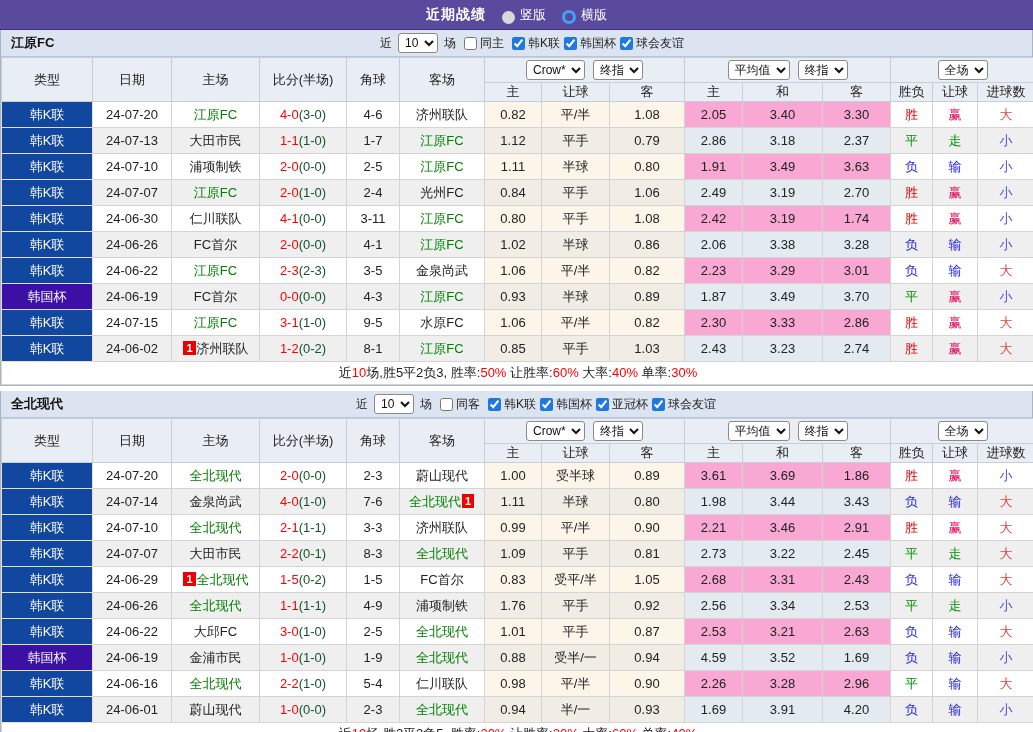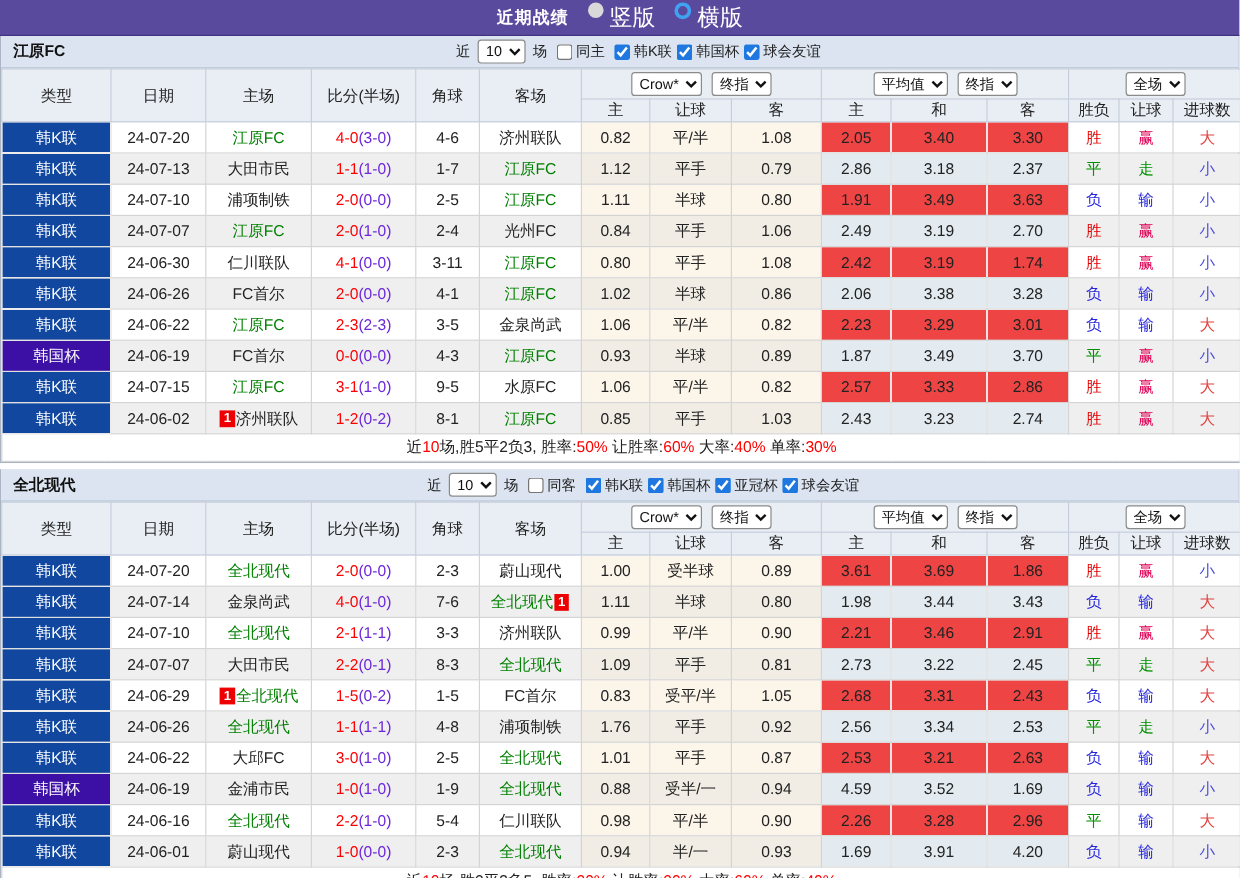--- a/index.html
+++ b/index.html
@@ -15,7 +15,7 @@
     display:flex; align-items:center; justify-content:center; gap:16px; color:#fff;
   }
   .titlebar .t { font-weight:bold; font-size:14px; letter-spacing:1px; }
-  .radio-opt { display:inline-flex; align-items:flex-start; gap:5px; font-size:19px; cursor:pointer; }
+  .radio-opt { display:inline-flex; align-items:flex-end; gap:5px; font-size:13px; cursor:pointer; }
   .r-dot { width:13px; height:13px; border-radius:50%; display:inline-block; }
   .r-gray { background:#d9d9d9; }
   .r-blue { background:transparent; border:3px solid #3fa3f2; width:14px; height:14px; }

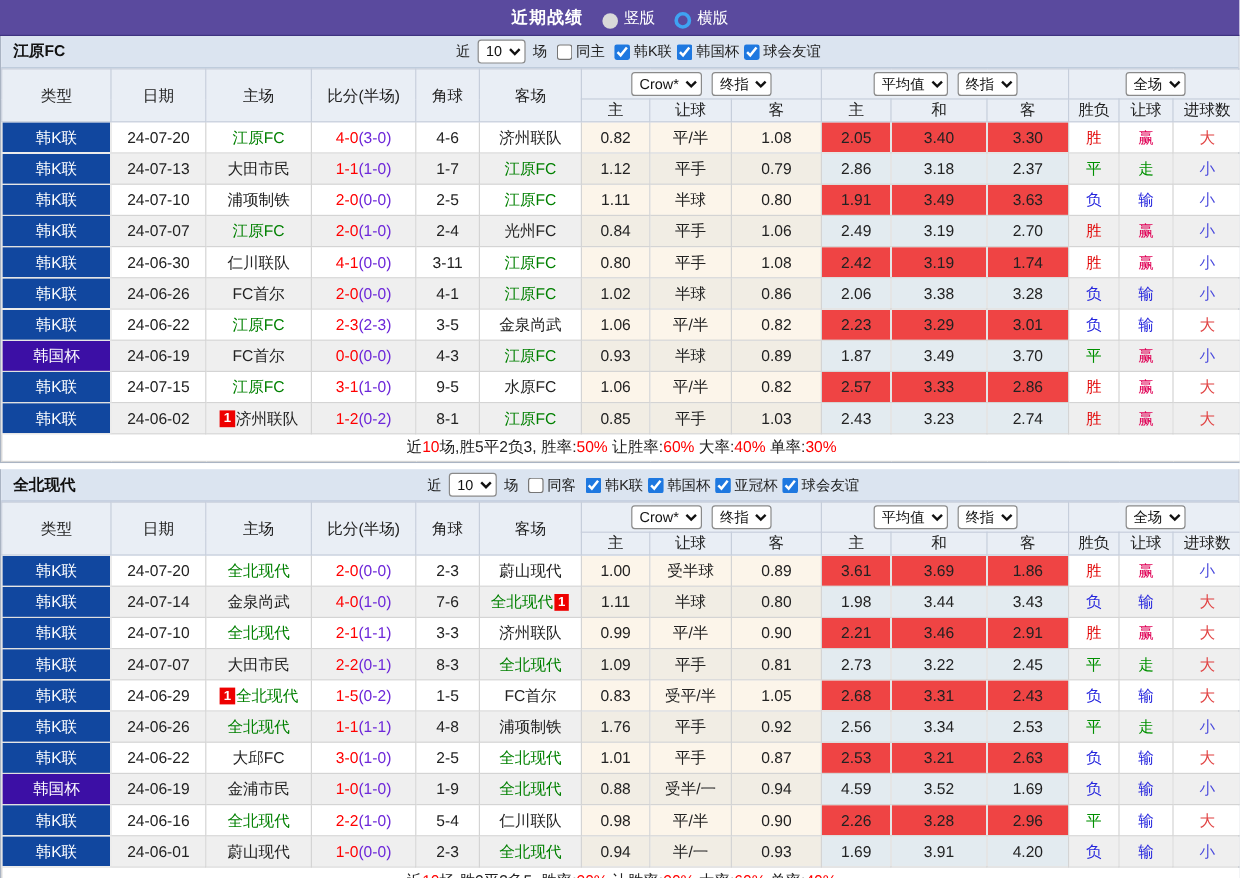--- a/index.html
+++ b/index.html
@@ -58,7 +58,7 @@
   tr.even td.c-avg  { background:#e3ebf0; }
   .tg { color:#008000; }
   .sc-main { color:#f00; }
-  .sc-half { color:#6d28d9; }
+  .sc-half { color:#14532d; }
   .badge {
     display:inline-block; background:#ee0000; color:#fff; font-size:11px;
     line-height:14px; padding:0 3px; margin:0 1px; font-weight:bold; vertical-align:1px;

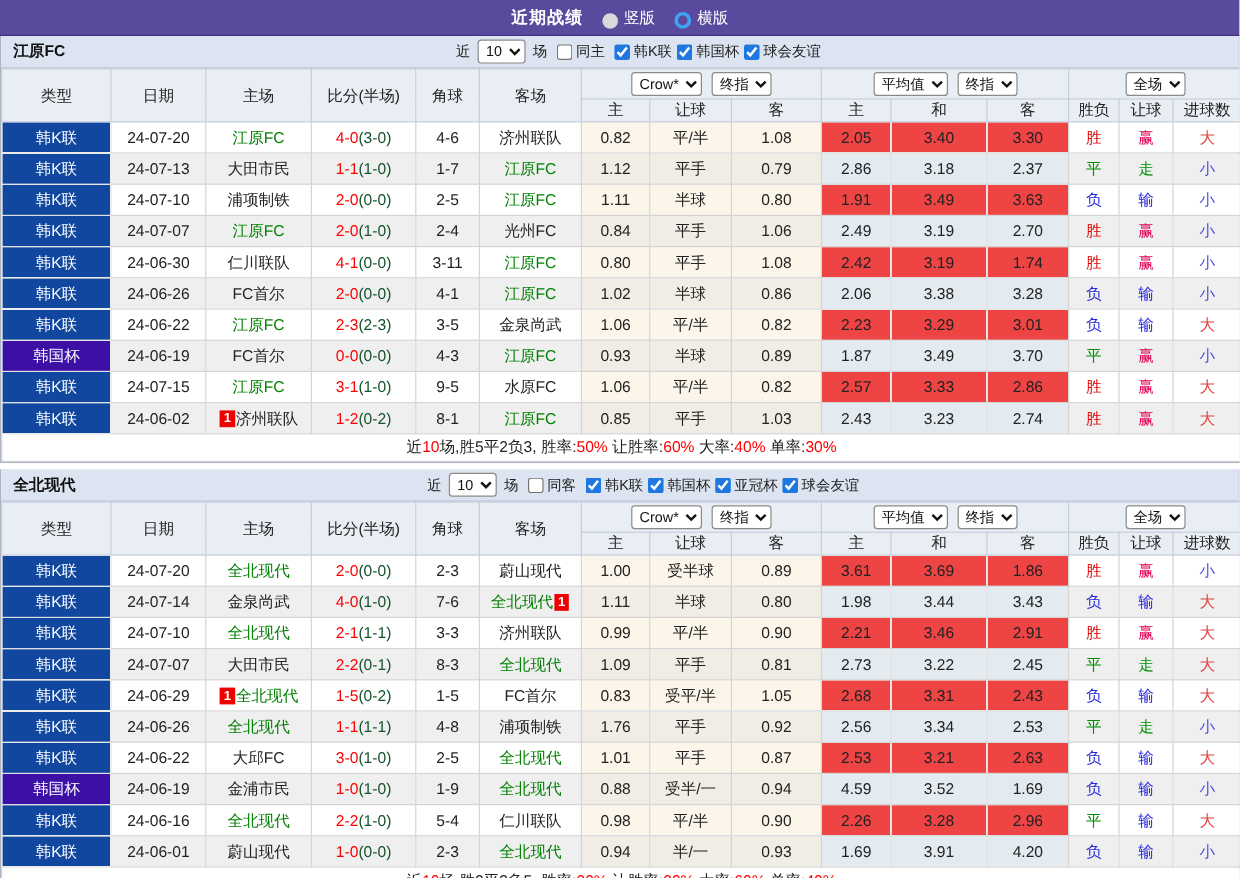--- a/index.html
+++ b/index.html
@@ -54,7 +54,7 @@
   td.c-type { color:#fff; font-size:13px; border-color:#e0e0e0; }
   tr.odd  td.c-crow { background:#fcf5ea; }
   tr.even td.c-crow { background:#f1ede4; }
-  tr.odd  td.c-avg  { background:#ef4444; }
+  tr.odd  td.c-avg  { background:#f9a8d4; }
   tr.even td.c-avg  { background:#e3ebf0; }
   .tg { color:#008000; }
   .sc-main { color:#f00; }

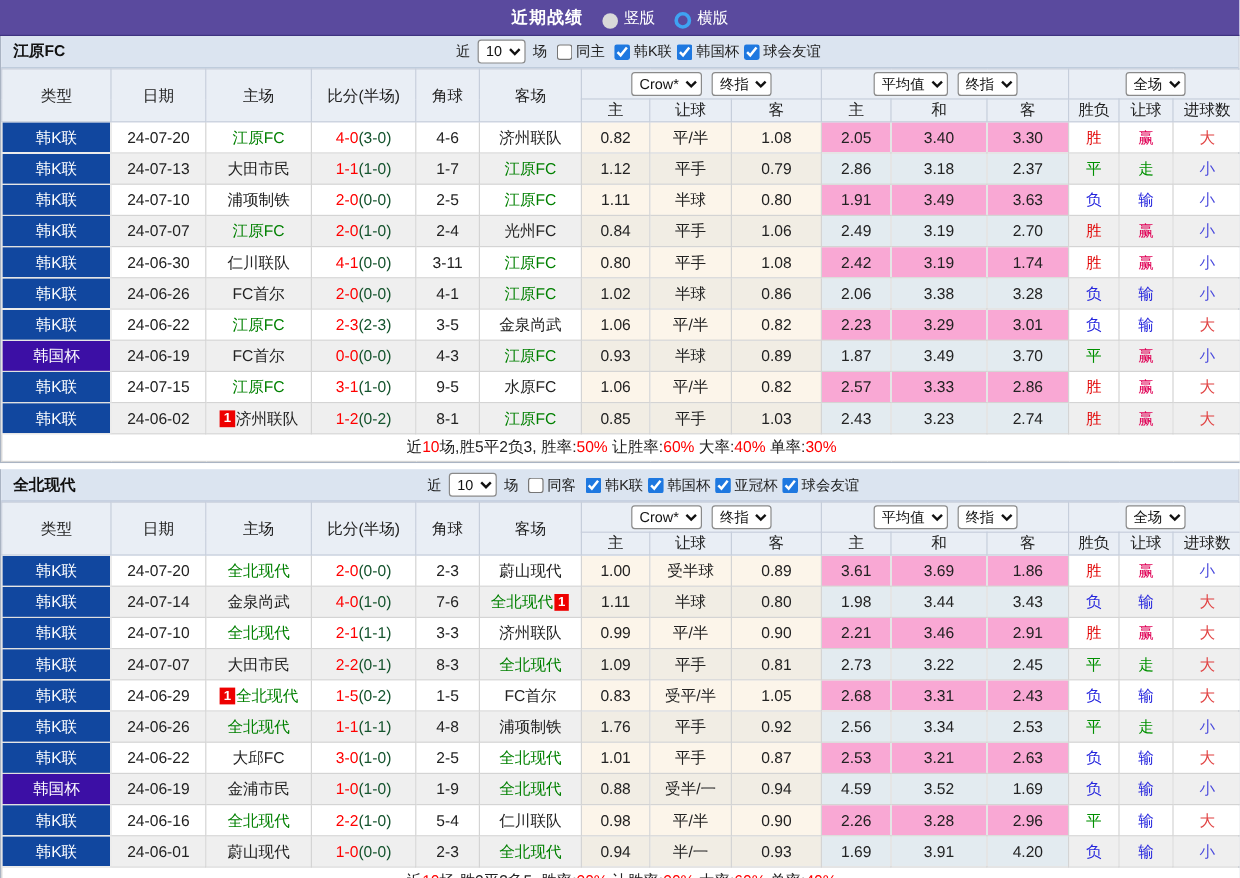--- a/index.html
+++ b/index.html
@@ -314,7 +314,7 @@
           <td class="c-crow">1.06</td>
           <td class="c-crow">平/半</td>
           <td class="c-crow">0.82</td>
-          <td class="c-avg">2.57</td>
+          <td class="c-avg">2.30</td>
           <td class="c-avg">3.33</td>
           <td class="c-avg">2.86</td>
           <td class="c-full" style="color: rgb(225, 0, 0);">胜</td>

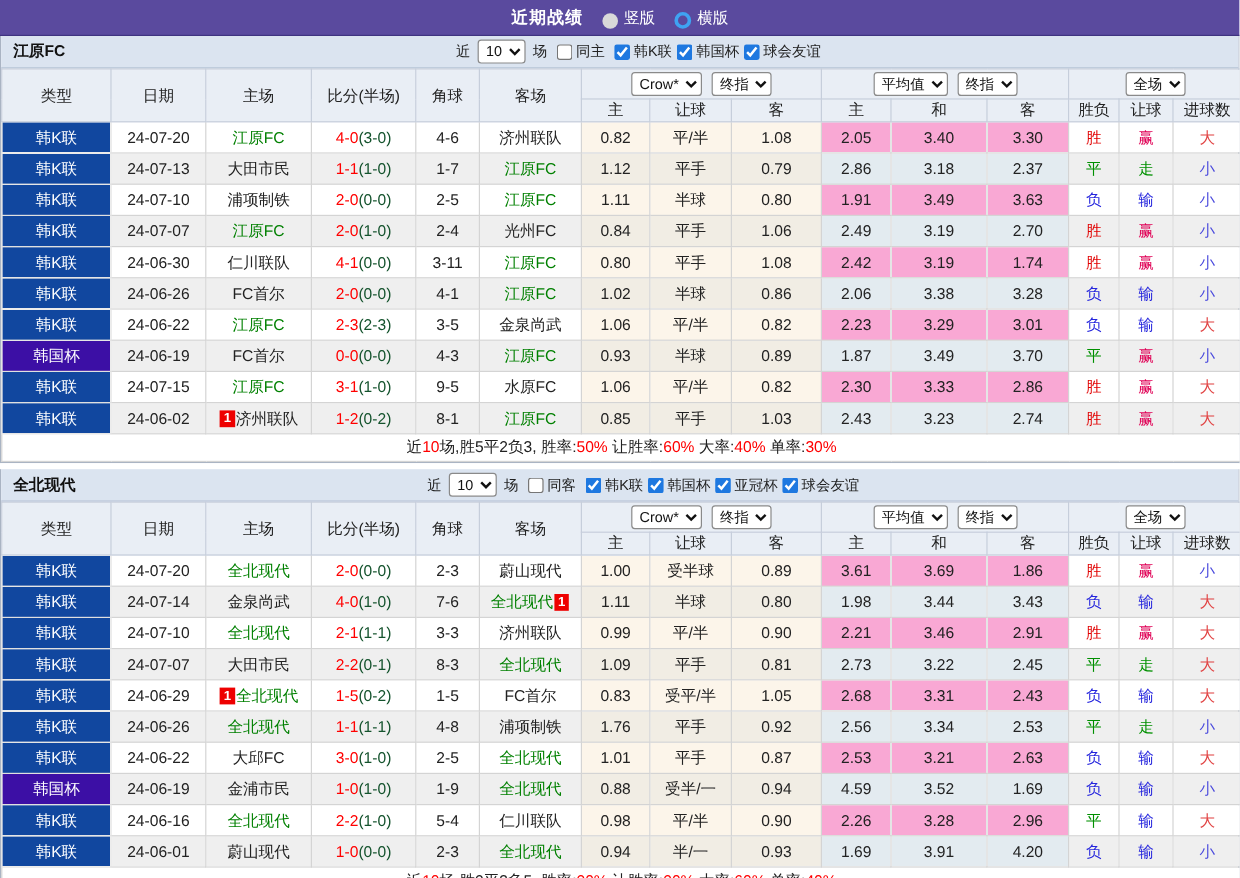--- a/index.html
+++ b/index.html
@@ -527,7 +527,7 @@
           <td class="c-date">24-06-26</td>
           <td class="c-team"><span class="tg">全北现代</span></td>
           <td class="c-score"><span class="sc-main">1-1</span><span class="sc-half">(1-1)</span></td>
-          <td class="c-corner">4-8</td>
+          <td class="c-corner">4-9</td>
           <td class="c-team"><span>浦项制铁</span></td>
           <td class="c-crow">1.76</td>
           <td class="c-crow">平手</td>

